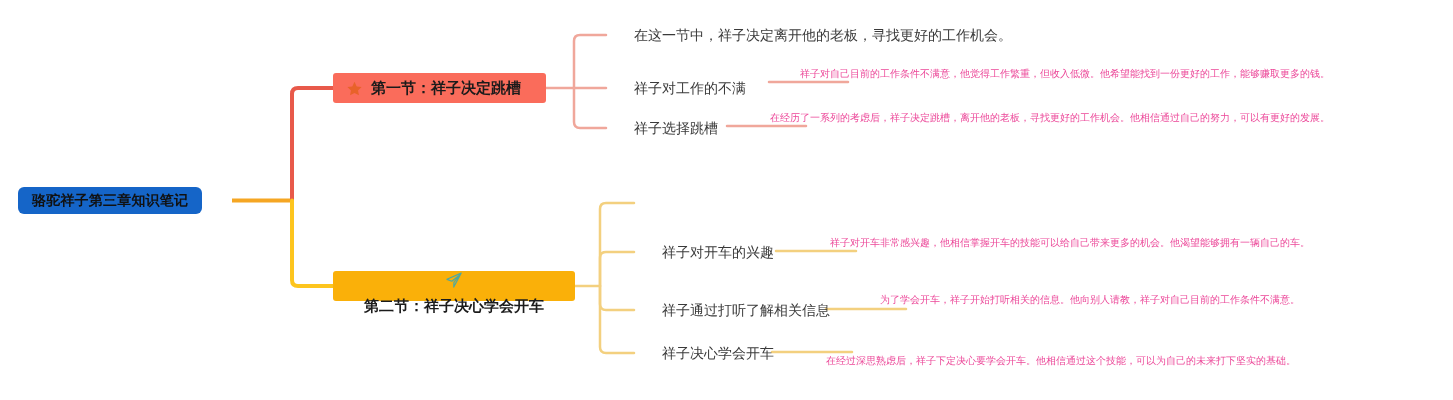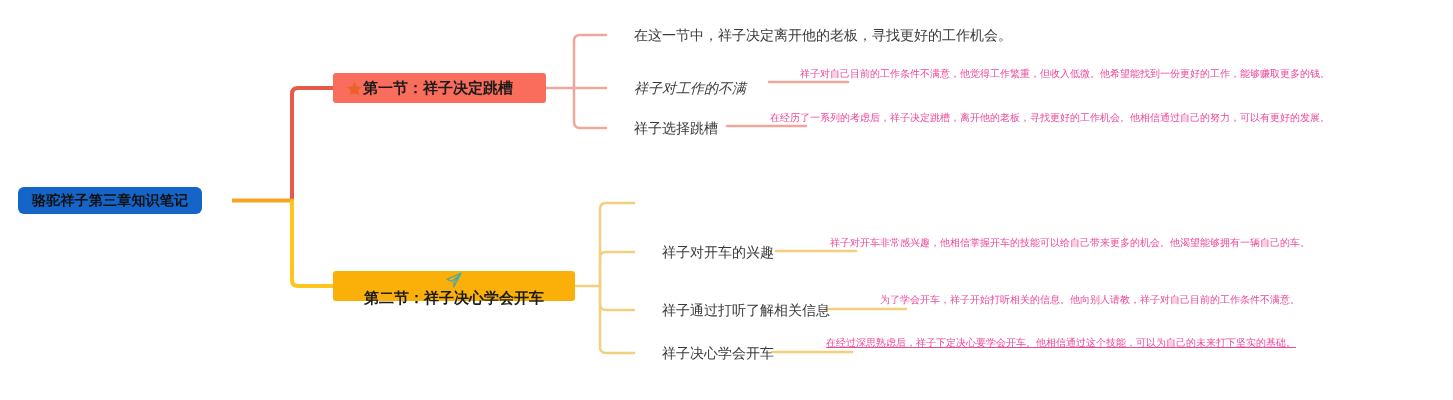--- a/index.html
+++ b/index.html
@@ -58,6 +58,7 @@
     font-size: 15px;
     font-weight: bold;
     color: #1b1b1b;
+    gap: 8px;
   }
   .section-node.s1 {
     left: 333px;

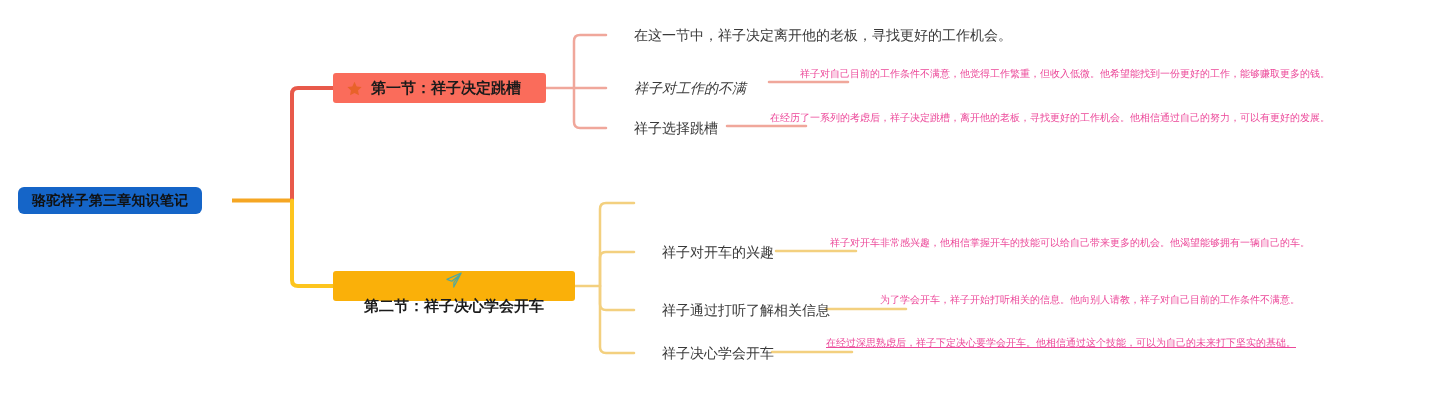--- a/index.html
+++ b/index.html
@@ -156,7 +156,7 @@
 
   <div class="sub-label" style="left:614px; top:26px;">在这一节中，祥子决定离开他的老板，寻找更好的工作机会。</div>
 
-  <div class="sub-label" style="left:614px; top:79px;font-style:italic;">祥子对工作的不满</div>
+  <div class="sub-label" style="left:614px; top:79px;">祥子对工作的不满</div>
 
   <div class="leaf-text" style="left:800px; top:63px; width:555px;">祥子对自己目前的工作条件不满意，他觉得工作繁重，但收入低微。他希望能找到一份更好的工作，能够赚取更多的钱。</div>
 

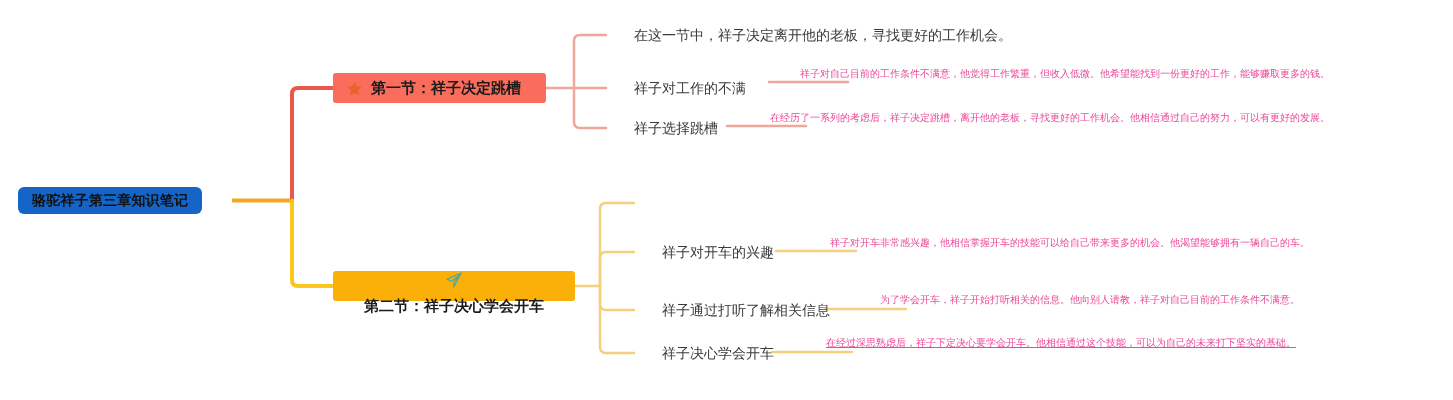--- a/index.html
+++ b/index.html
@@ -175,7 +175,7 @@
 
   <div class="sub-label" style="left:642px; top:344px;">祥子决心学会开车</div>
 
-  <div class="leaf-text" style="left:826px; top:332px; width:545px;text-decoration:underline;">在经过深思熟虑后，祥子下定决心要学会开车。他相信通过这个技能，可以为自己的未来打下坚实的基础。</div>
+  <div class="leaf-text" style="left:826px; top:350px; width:545px;">在经过深思熟虑后，祥子下定决心要学会开车。他相信通过这个技能，可以为自己的未来打下坚实的基础。</div>
 
 </div>
 

